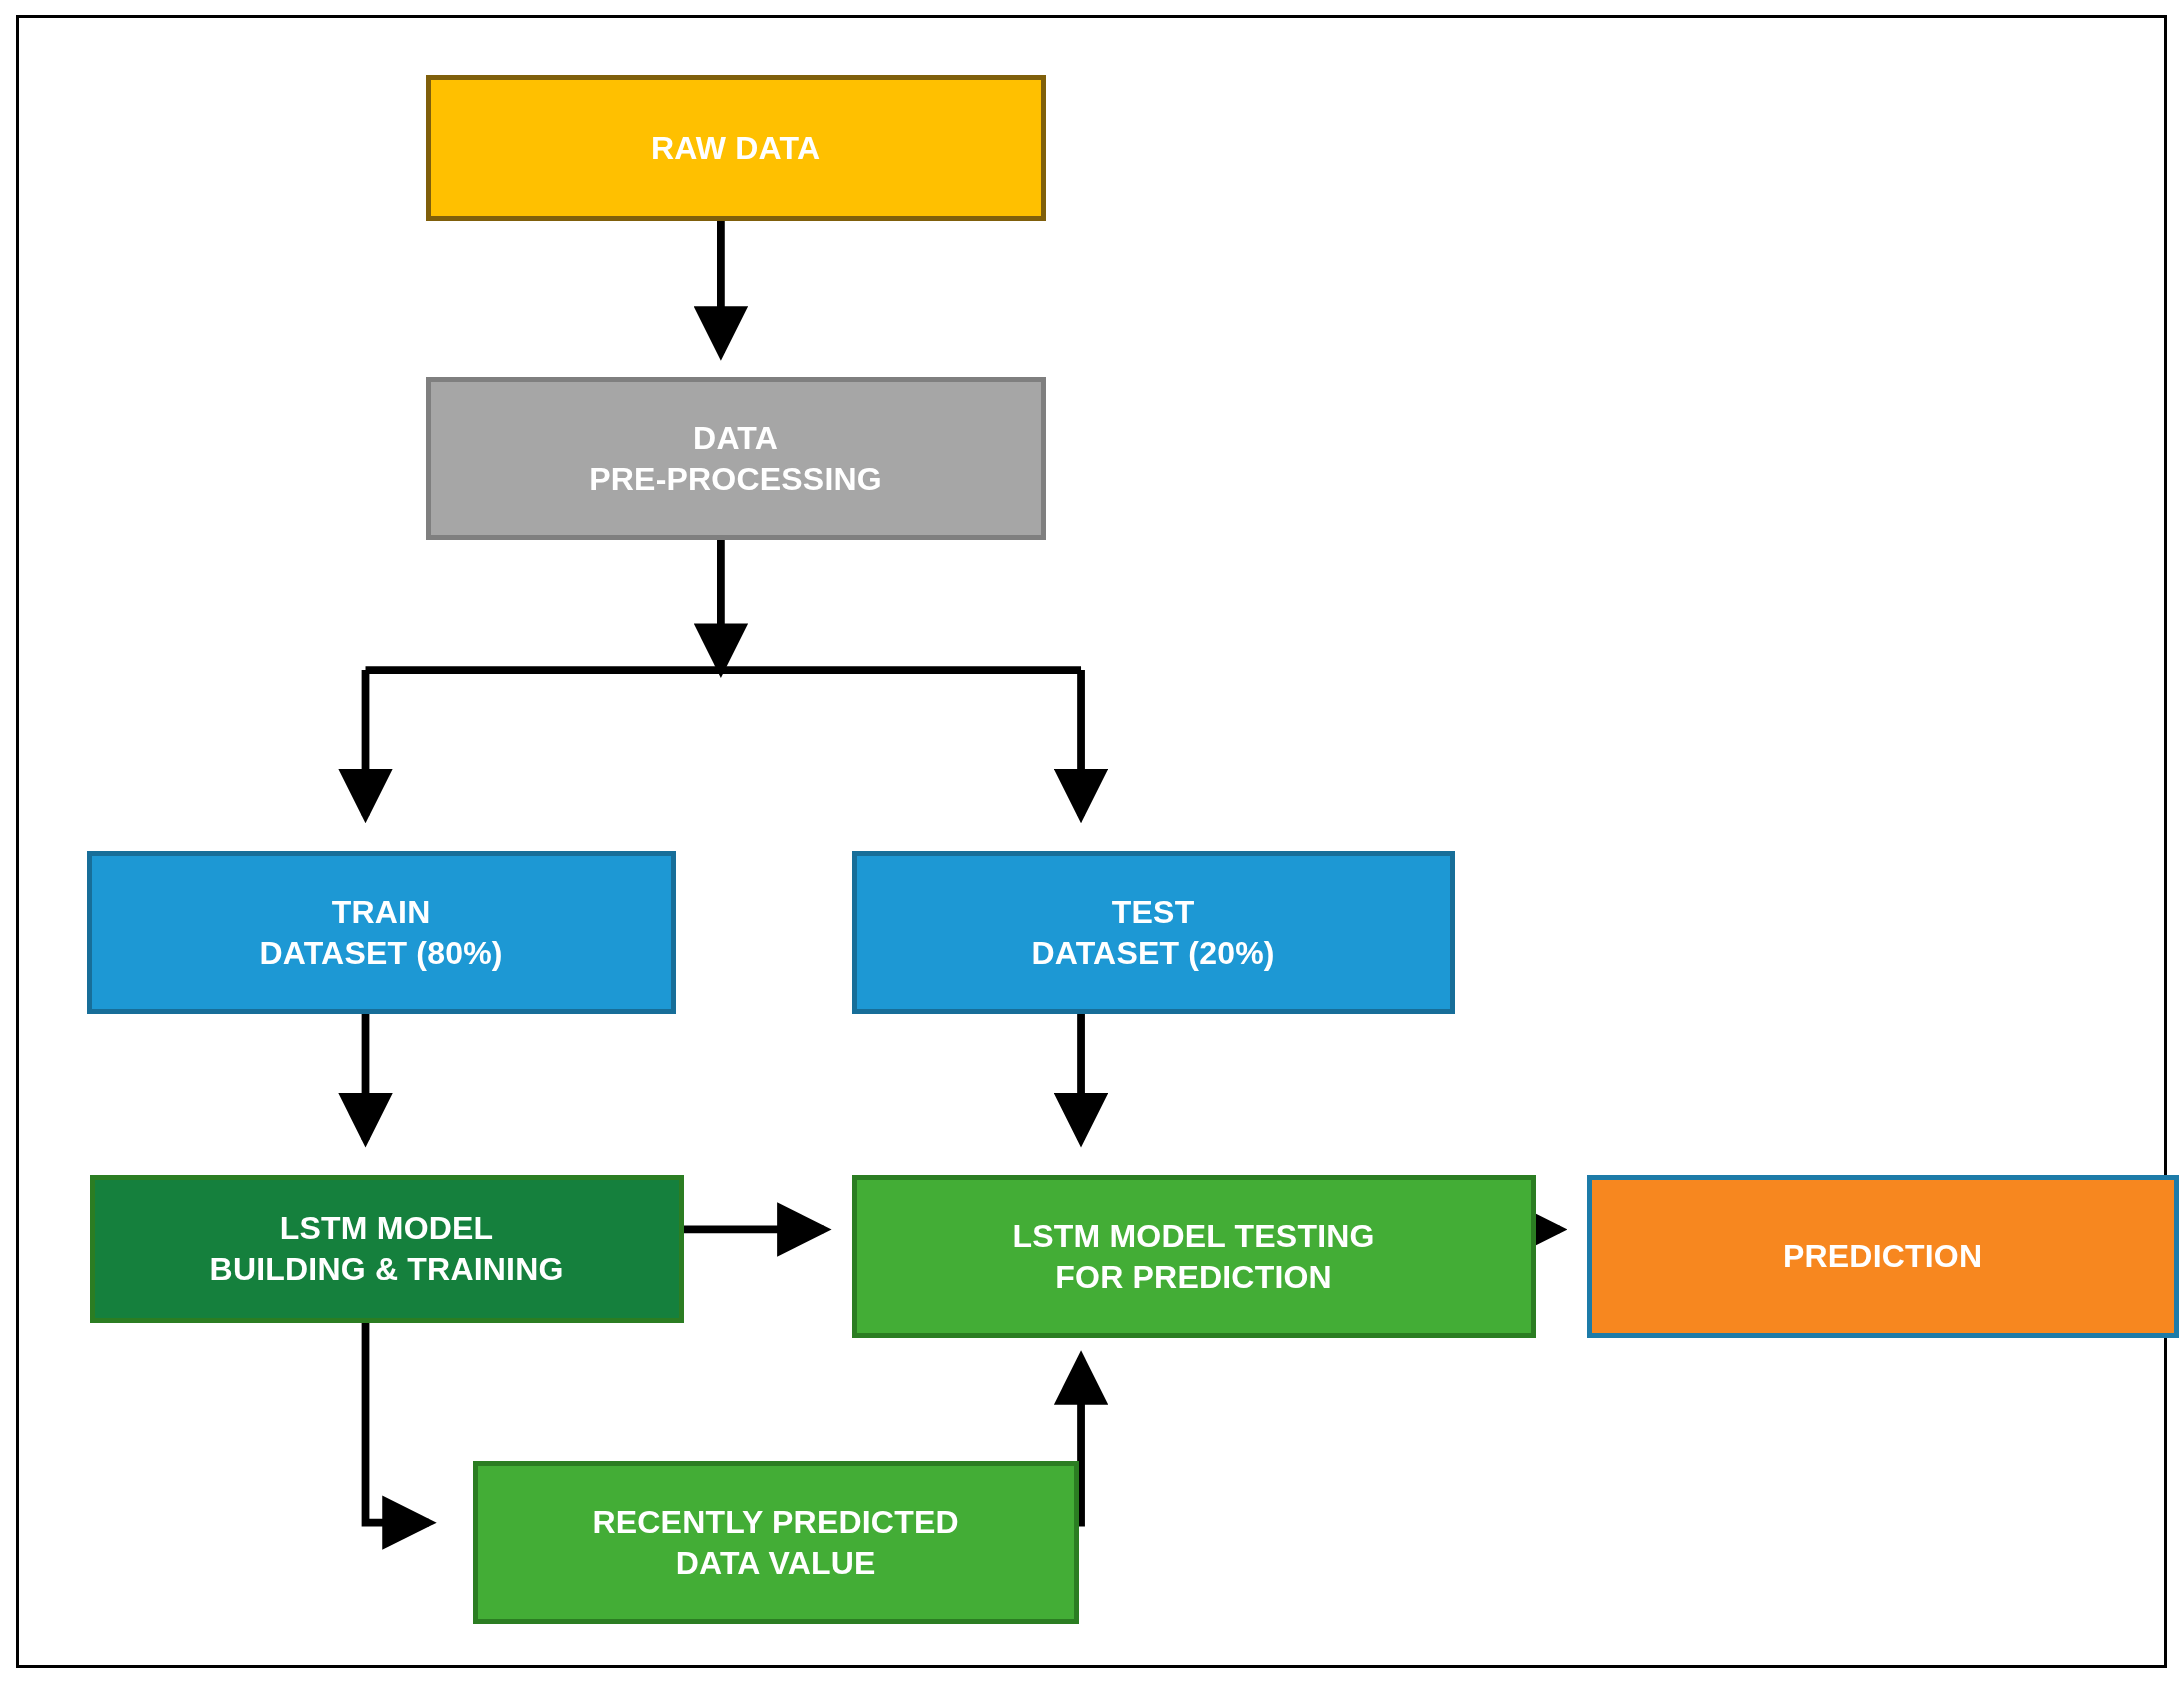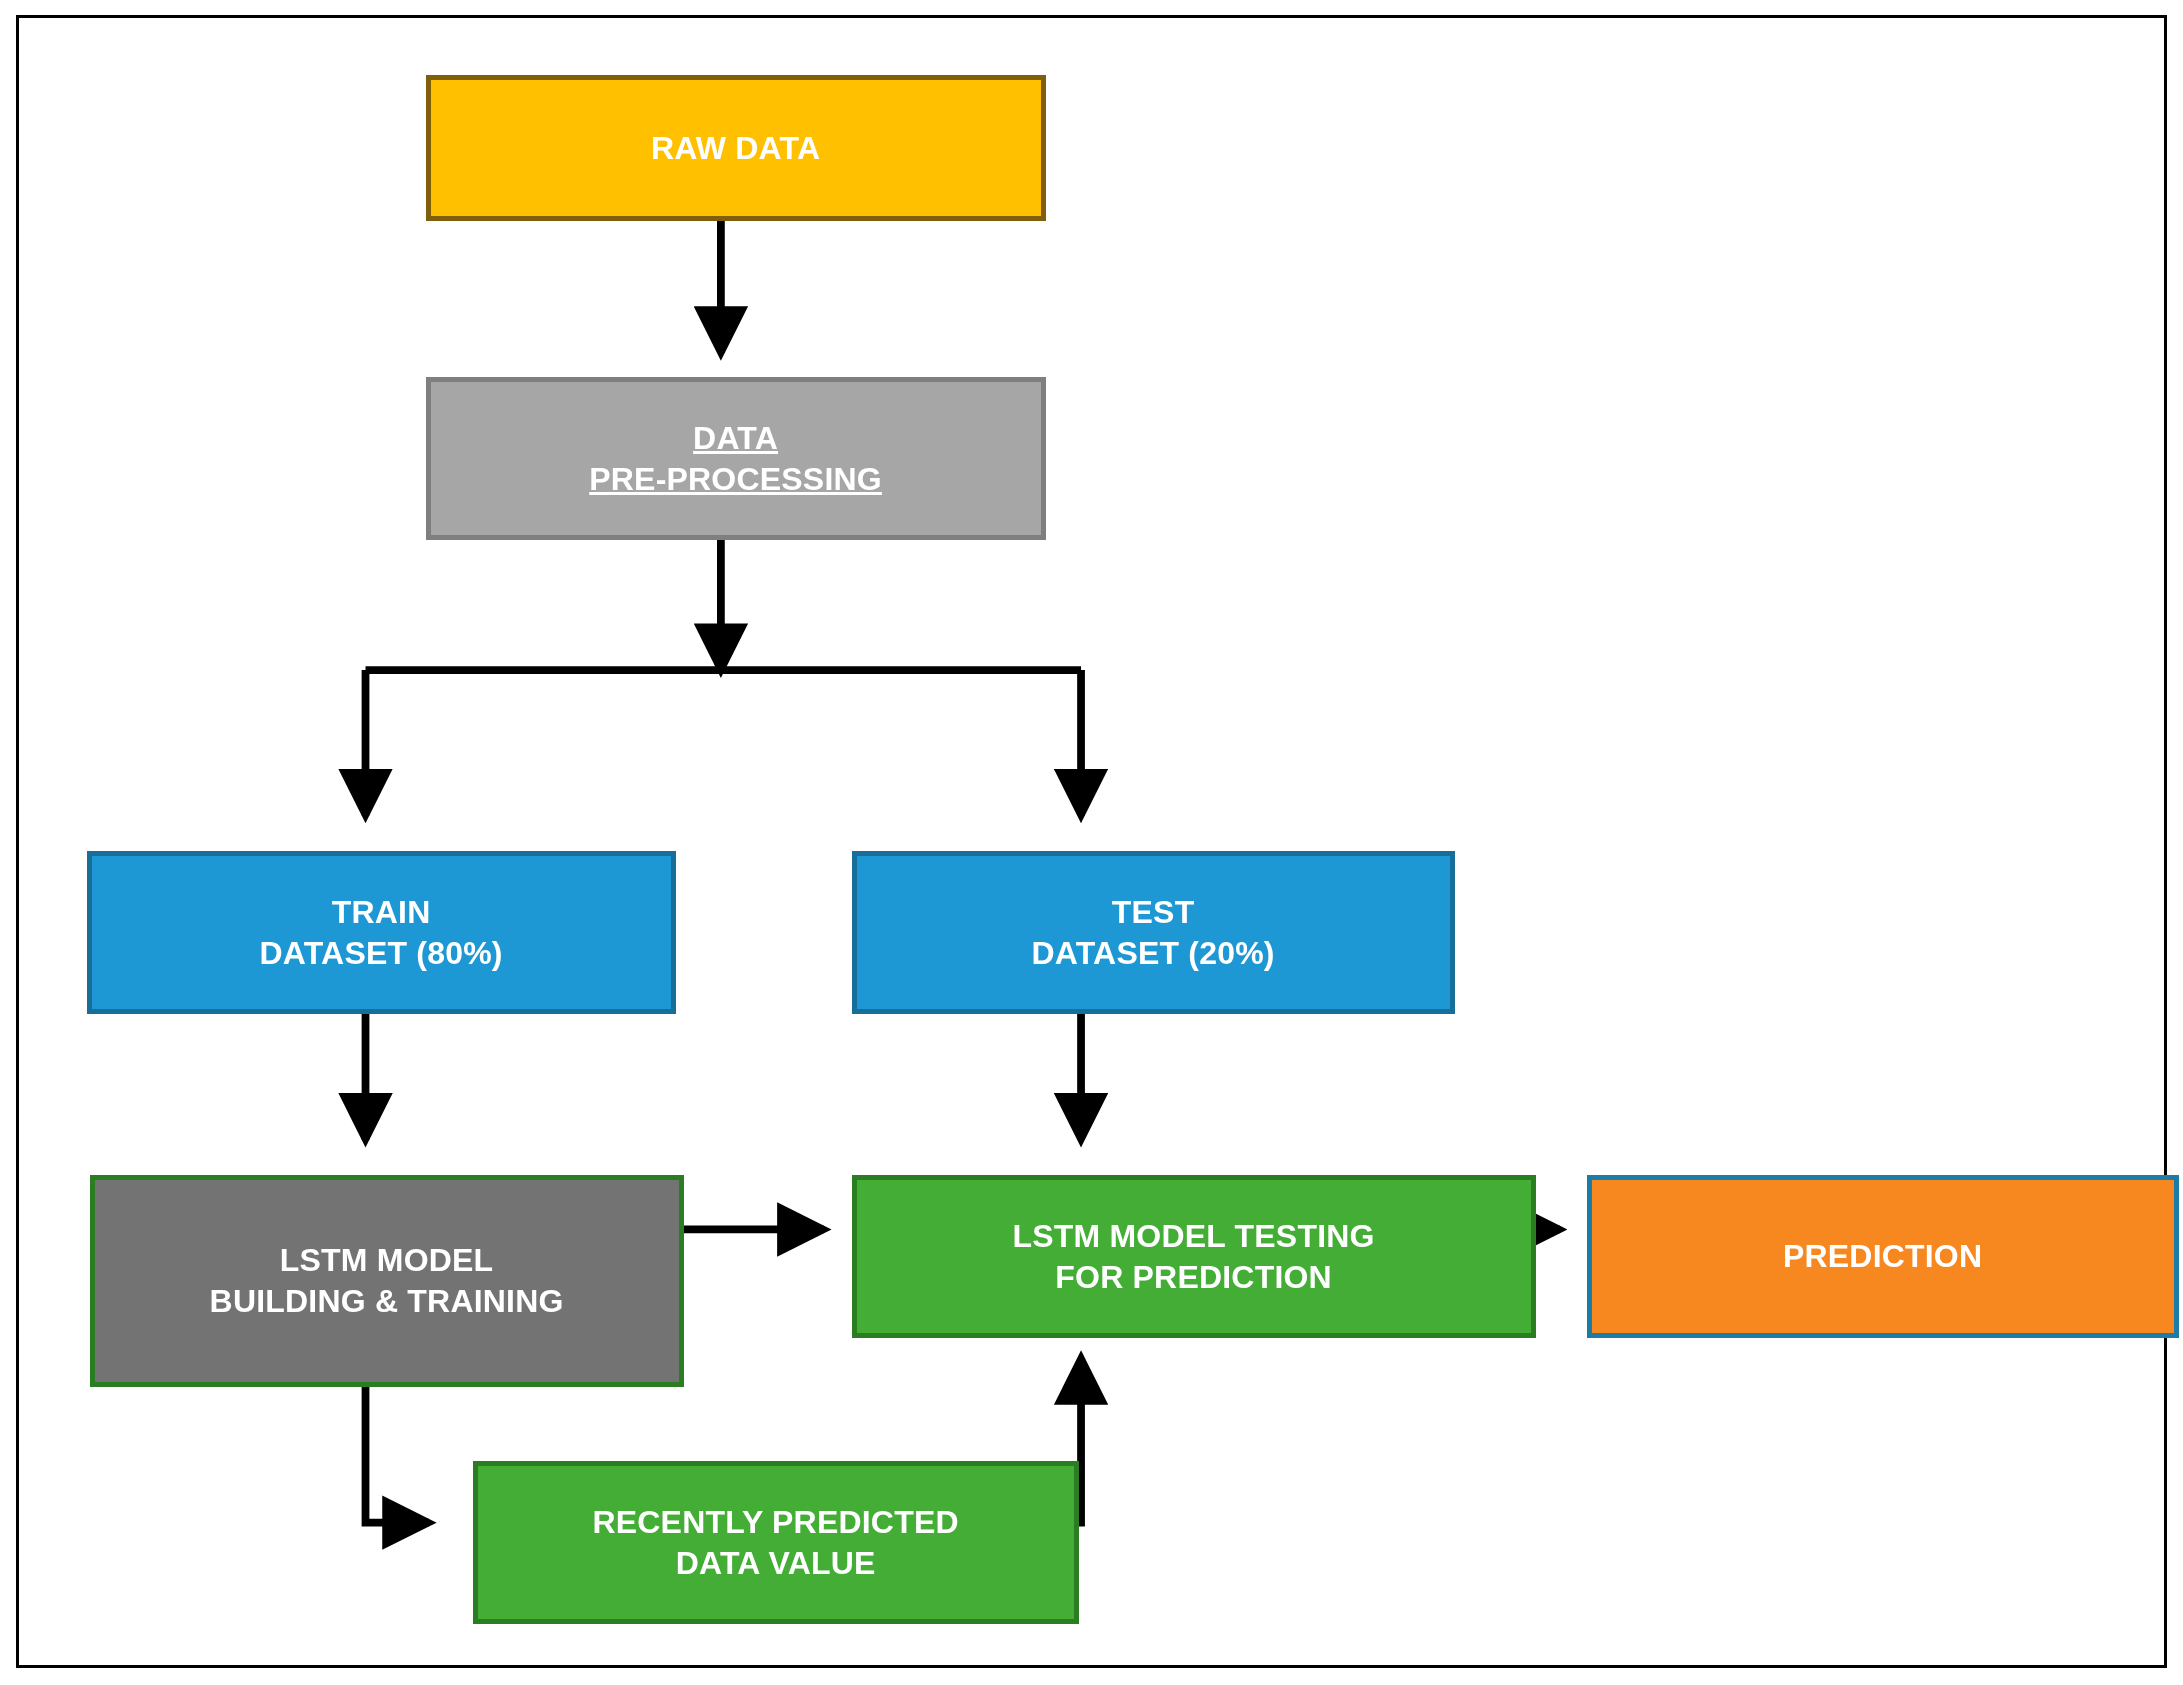--- a/index.html
+++ b/index.html
@@ -55,7 +55,6 @@
     width: 620px; height: 163px;
     background: #A6A6A6;
     border: 5.4px solid #7F7F7F;
-    text-decoration: underline;
   }
   .node-train {
     left: 68px;  top: 833px;

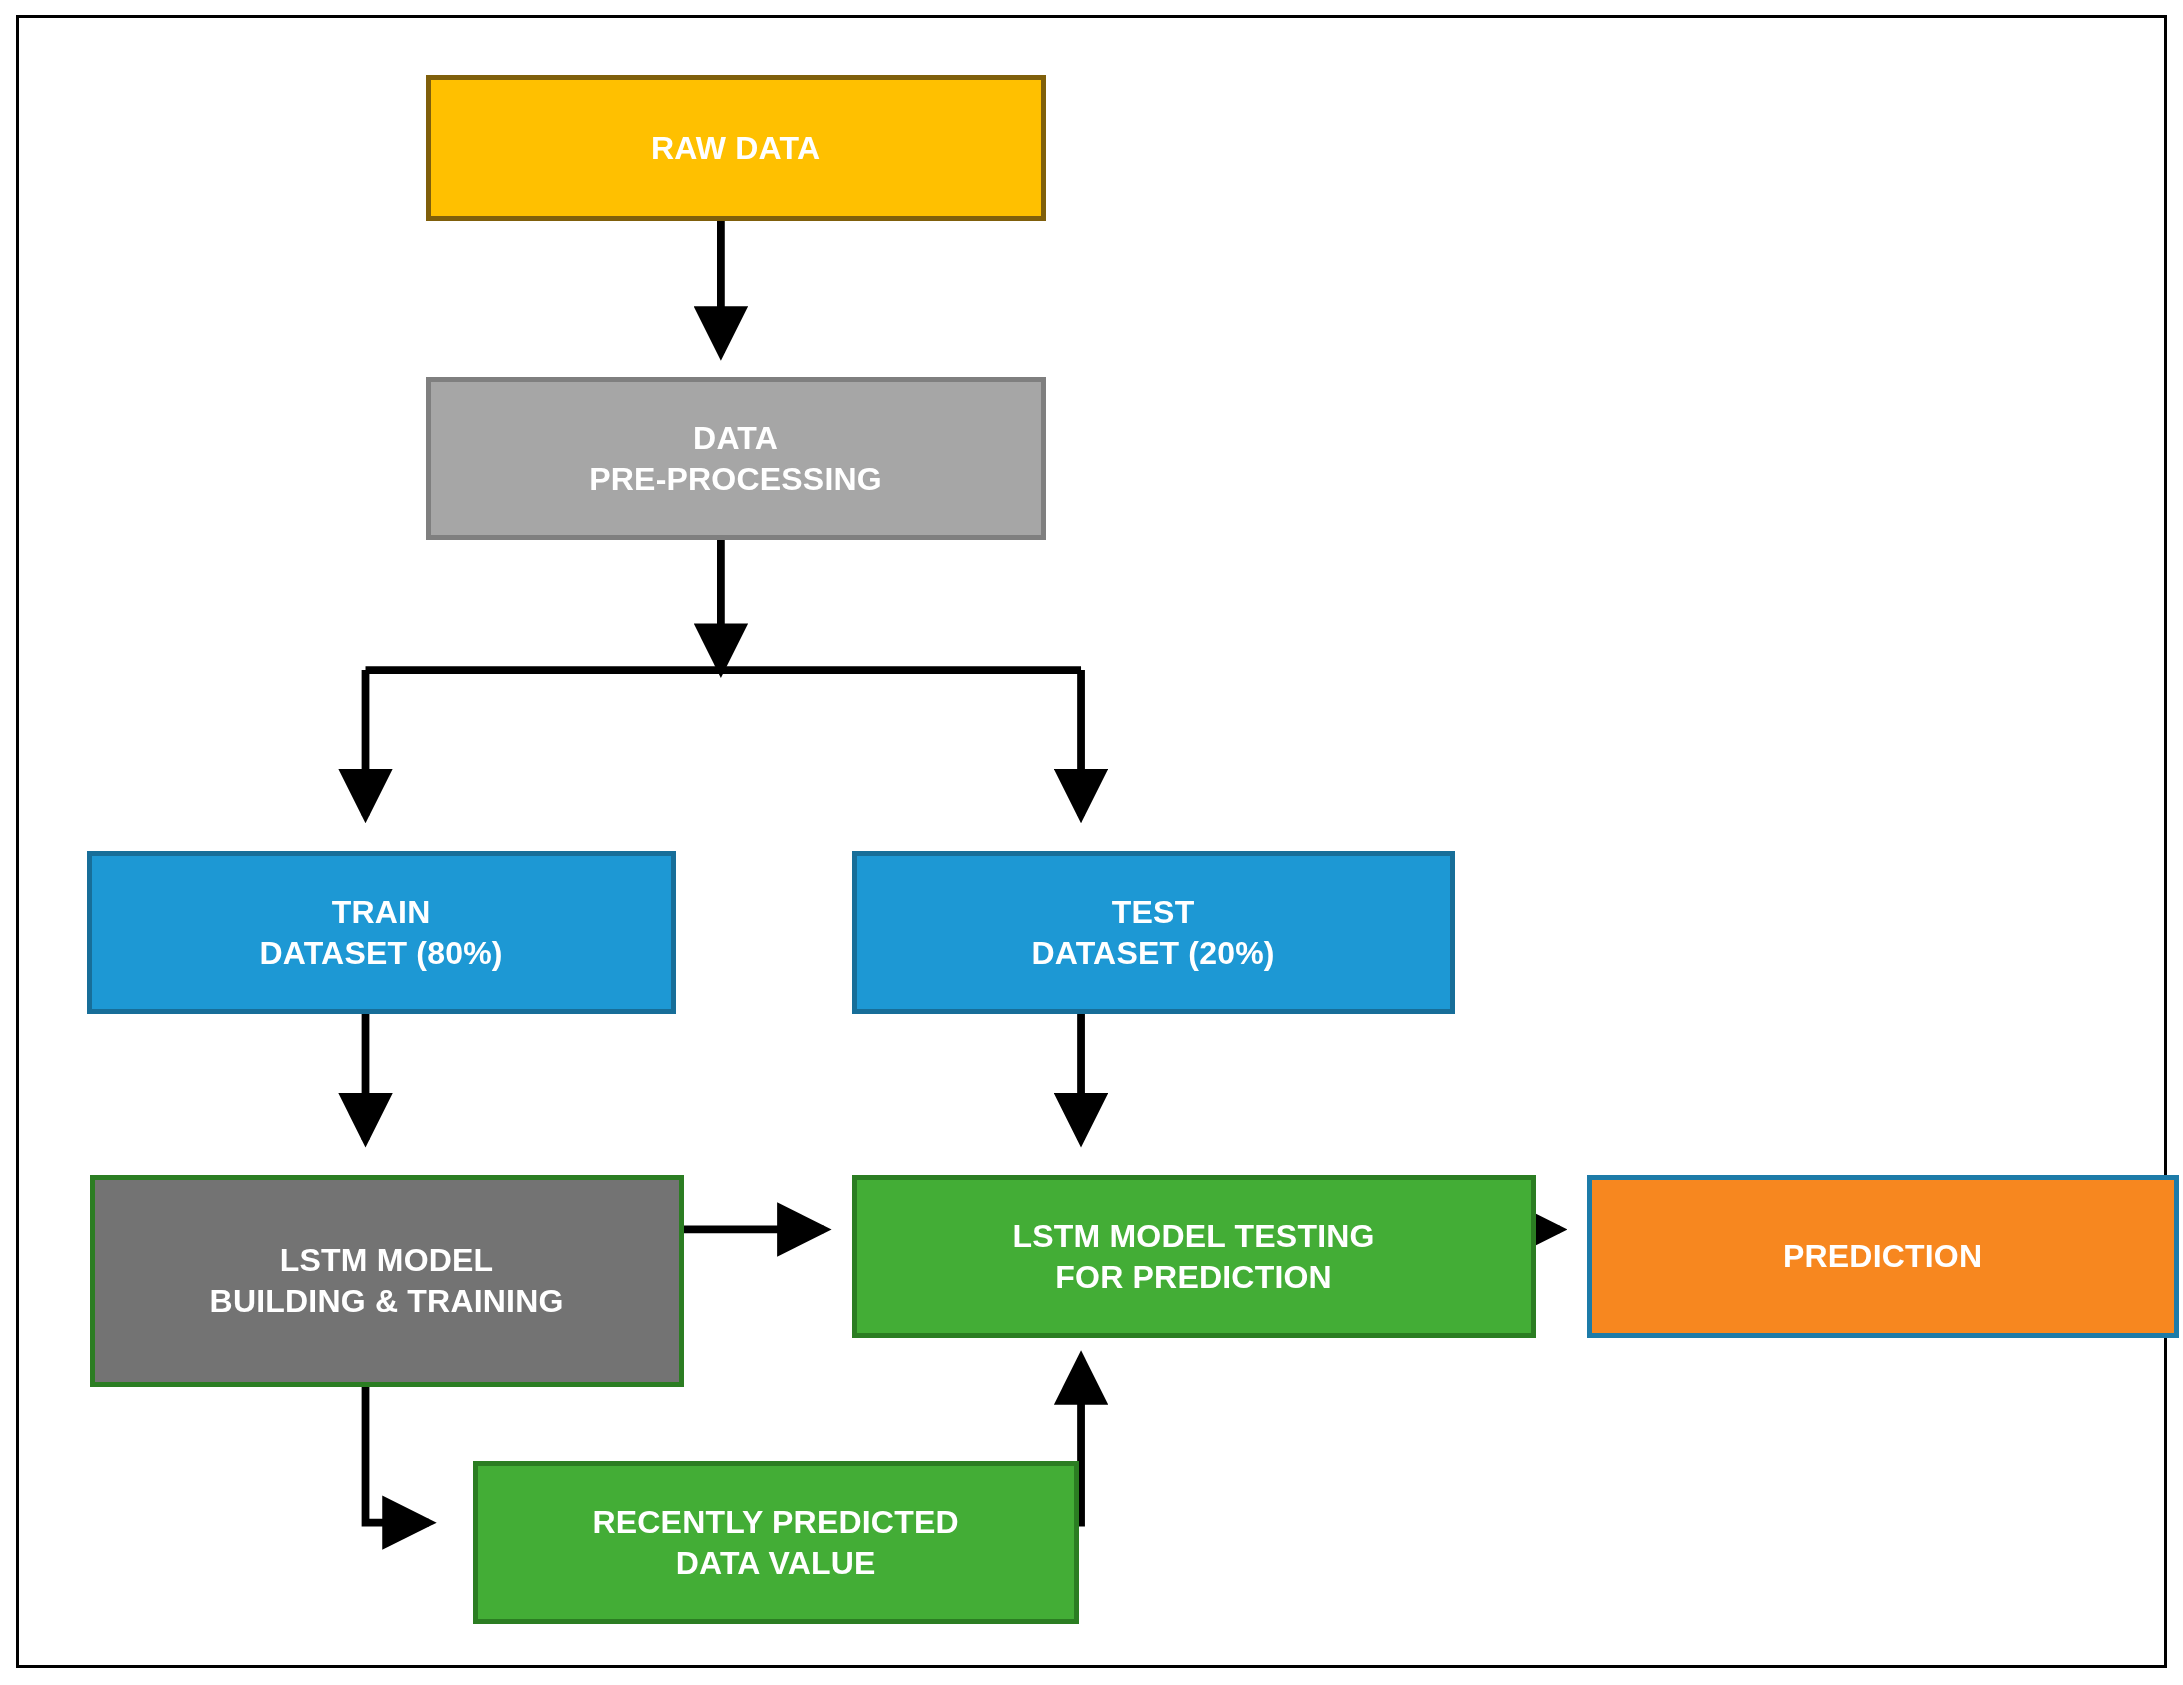--- a/index.html
+++ b/index.html
@@ -70,8 +70,8 @@
   }
   .node-lstm-train {
     left: 71px;  top: 1157px;
-    width: 594px;  height: 212px;
-    background: #737373;
+    width: 594px;  height: 148px;
+    background: #15803d;
     border: 5.4px solid #2B7D22;
   }
   .node-lstm-test {

